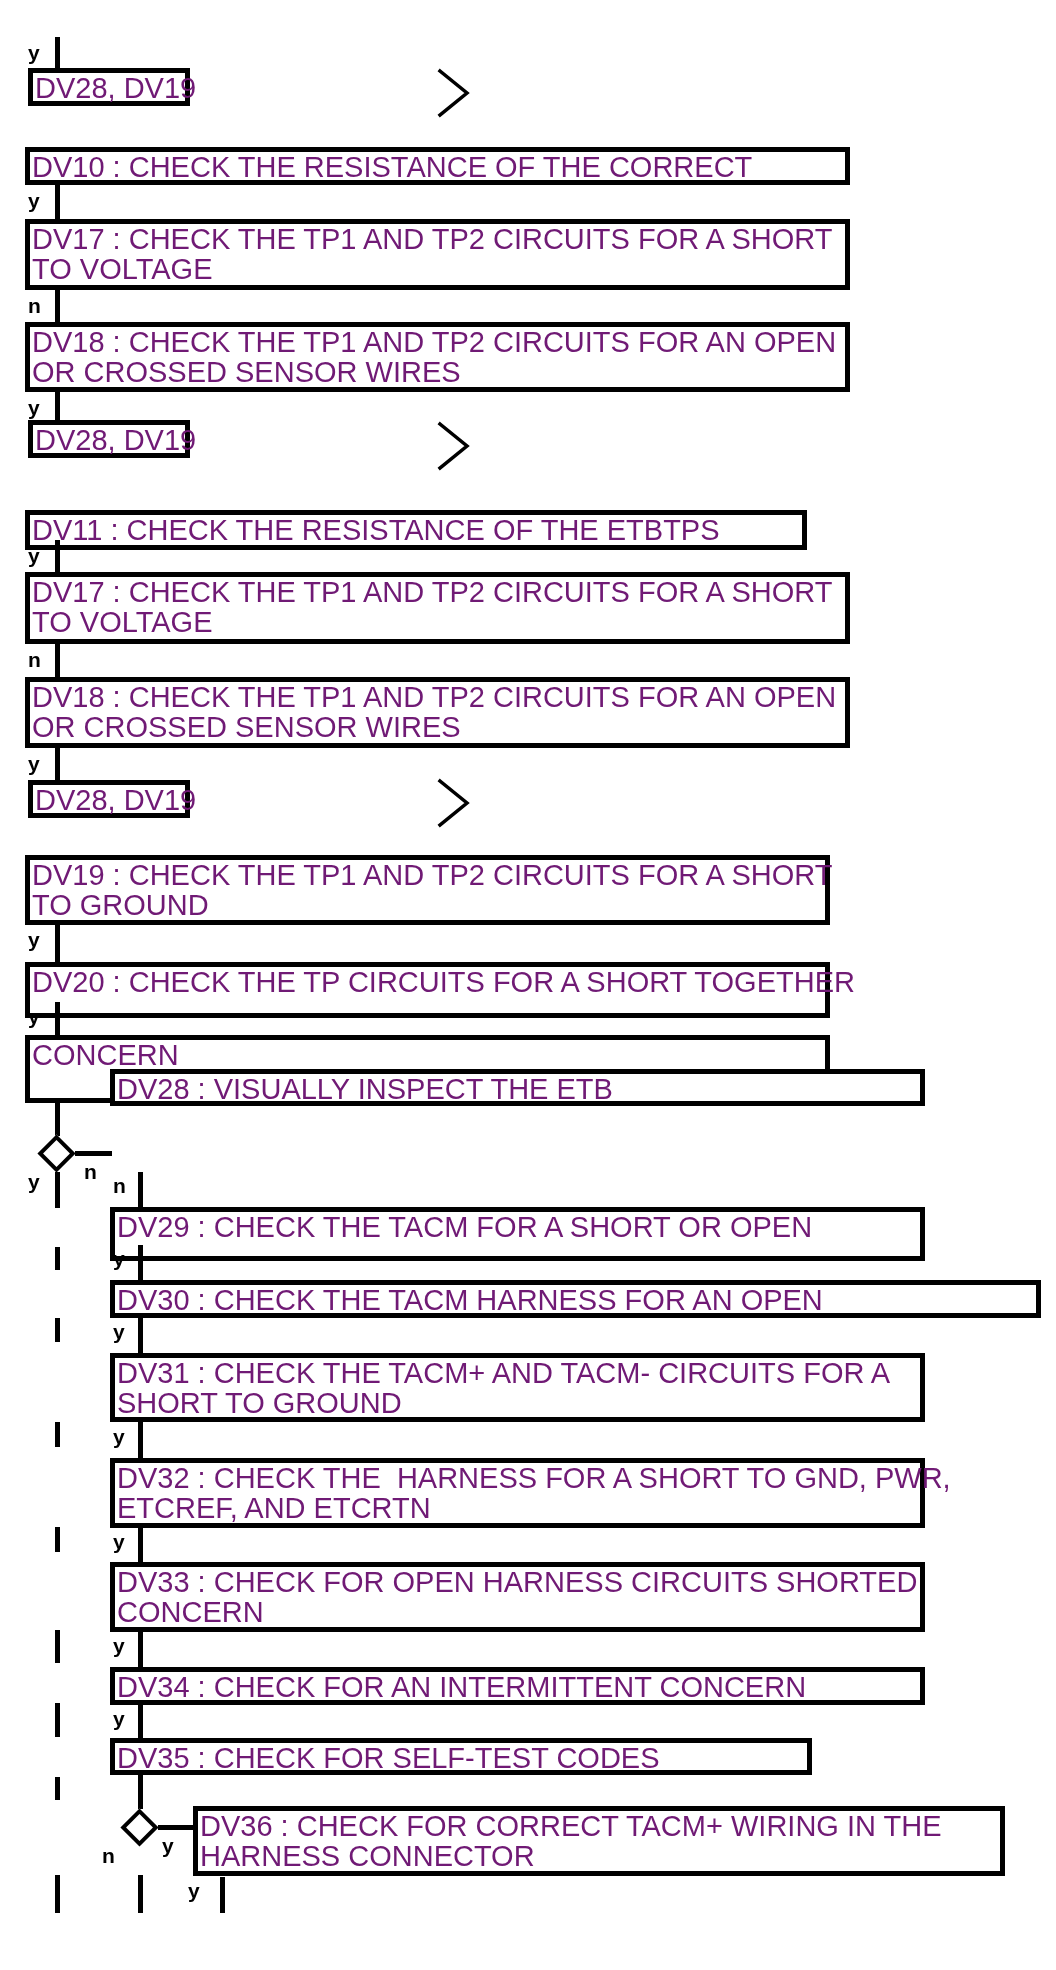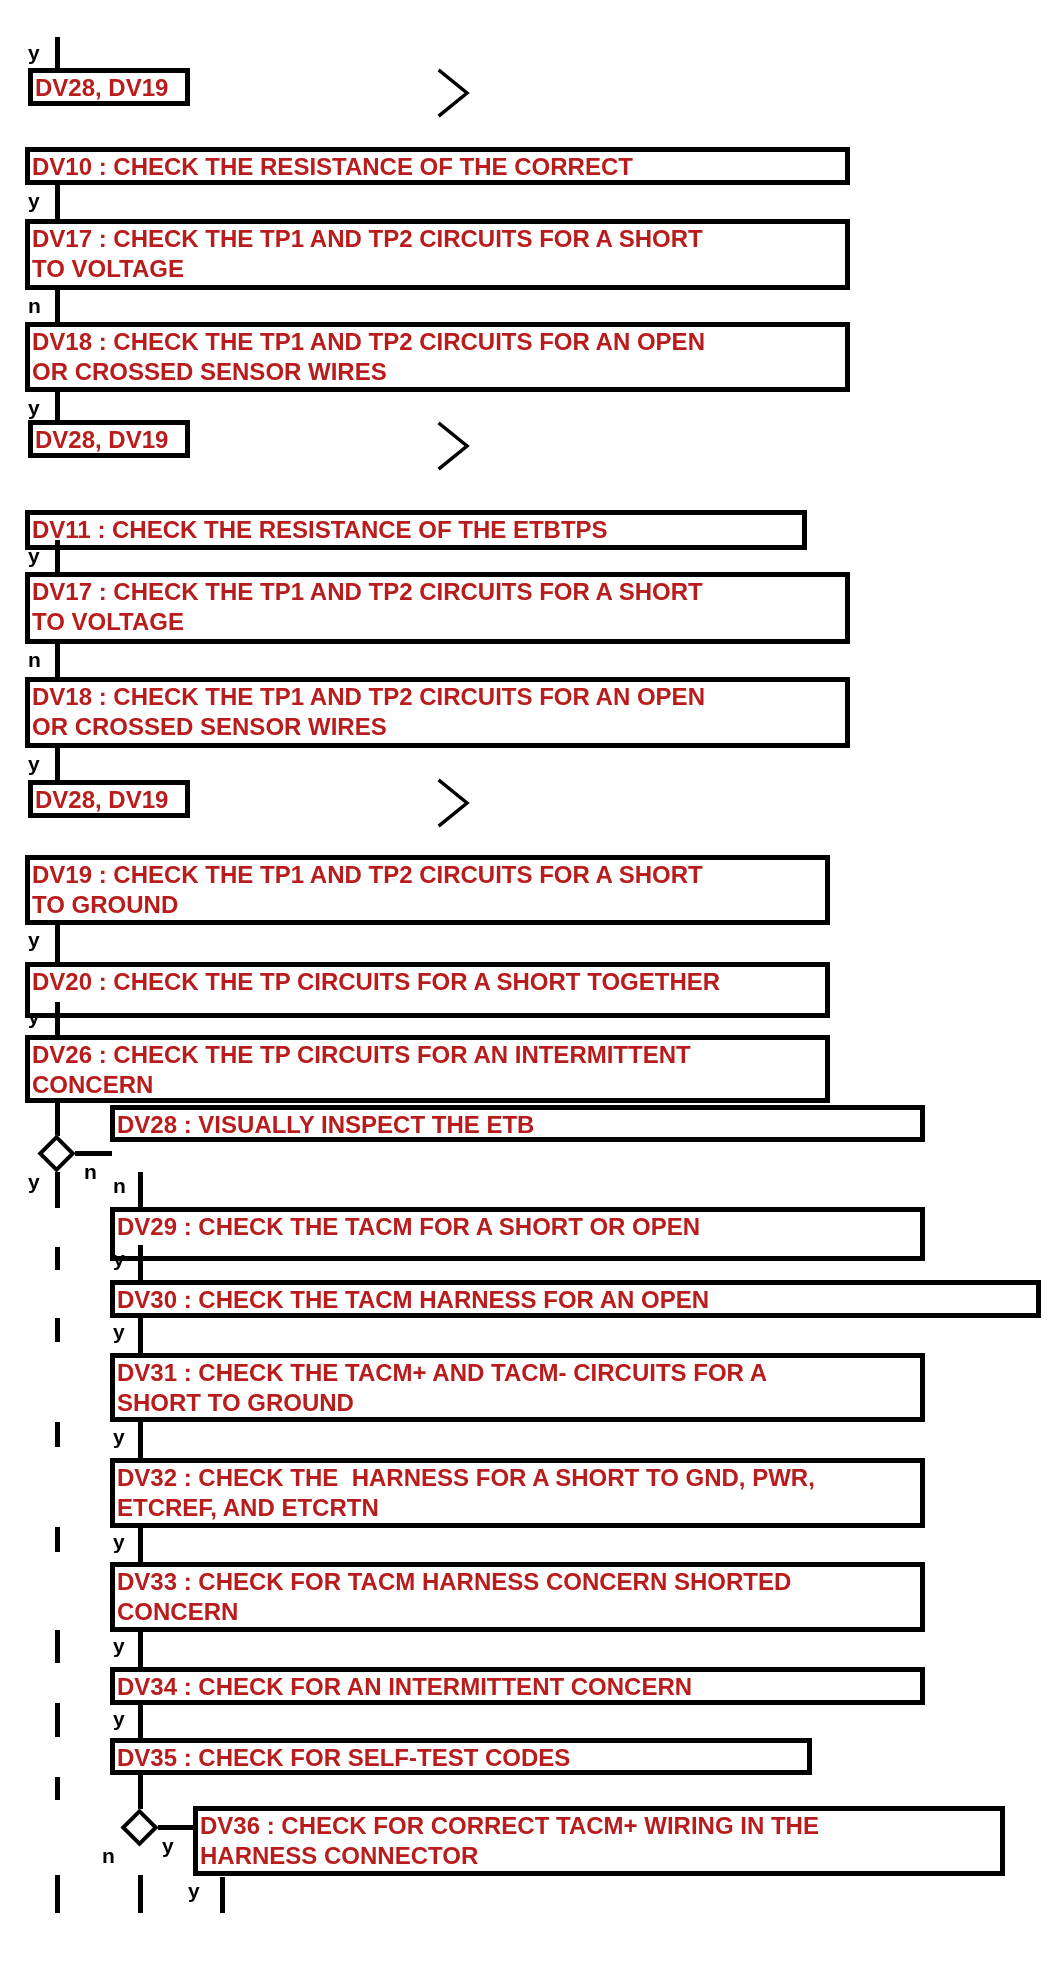--- a/index.html
+++ b/index.html
@@ -6,7 +6,7 @@
   #canvas{position:relative;width:1056px;height:1970px;background:#ffffff;overflow:hidden;
           font-family:"Liberation Sans","DejaVu Sans",sans-serif;color:#000;}
   .box{position:absolute;border:5px solid #000;background:#fff;box-sizing:border-box;padding:0 0 0 2px;}
-  .ln{font-weight:bold;font-size:24px;line-height:30px;white-space:pre;color:#b91c1c;}
+  .ln{font-weight:normal;font-size:29px;line-height:30px;white-space:pre;color:#701a75;}
   .lbl{position:absolute;font-weight:bold;font-size:21px;line-height:21px;color:#000;}
   .vl{position:absolute;width:5px;background:#000;}
   .hl{position:absolute;height:5px;background:#000;}

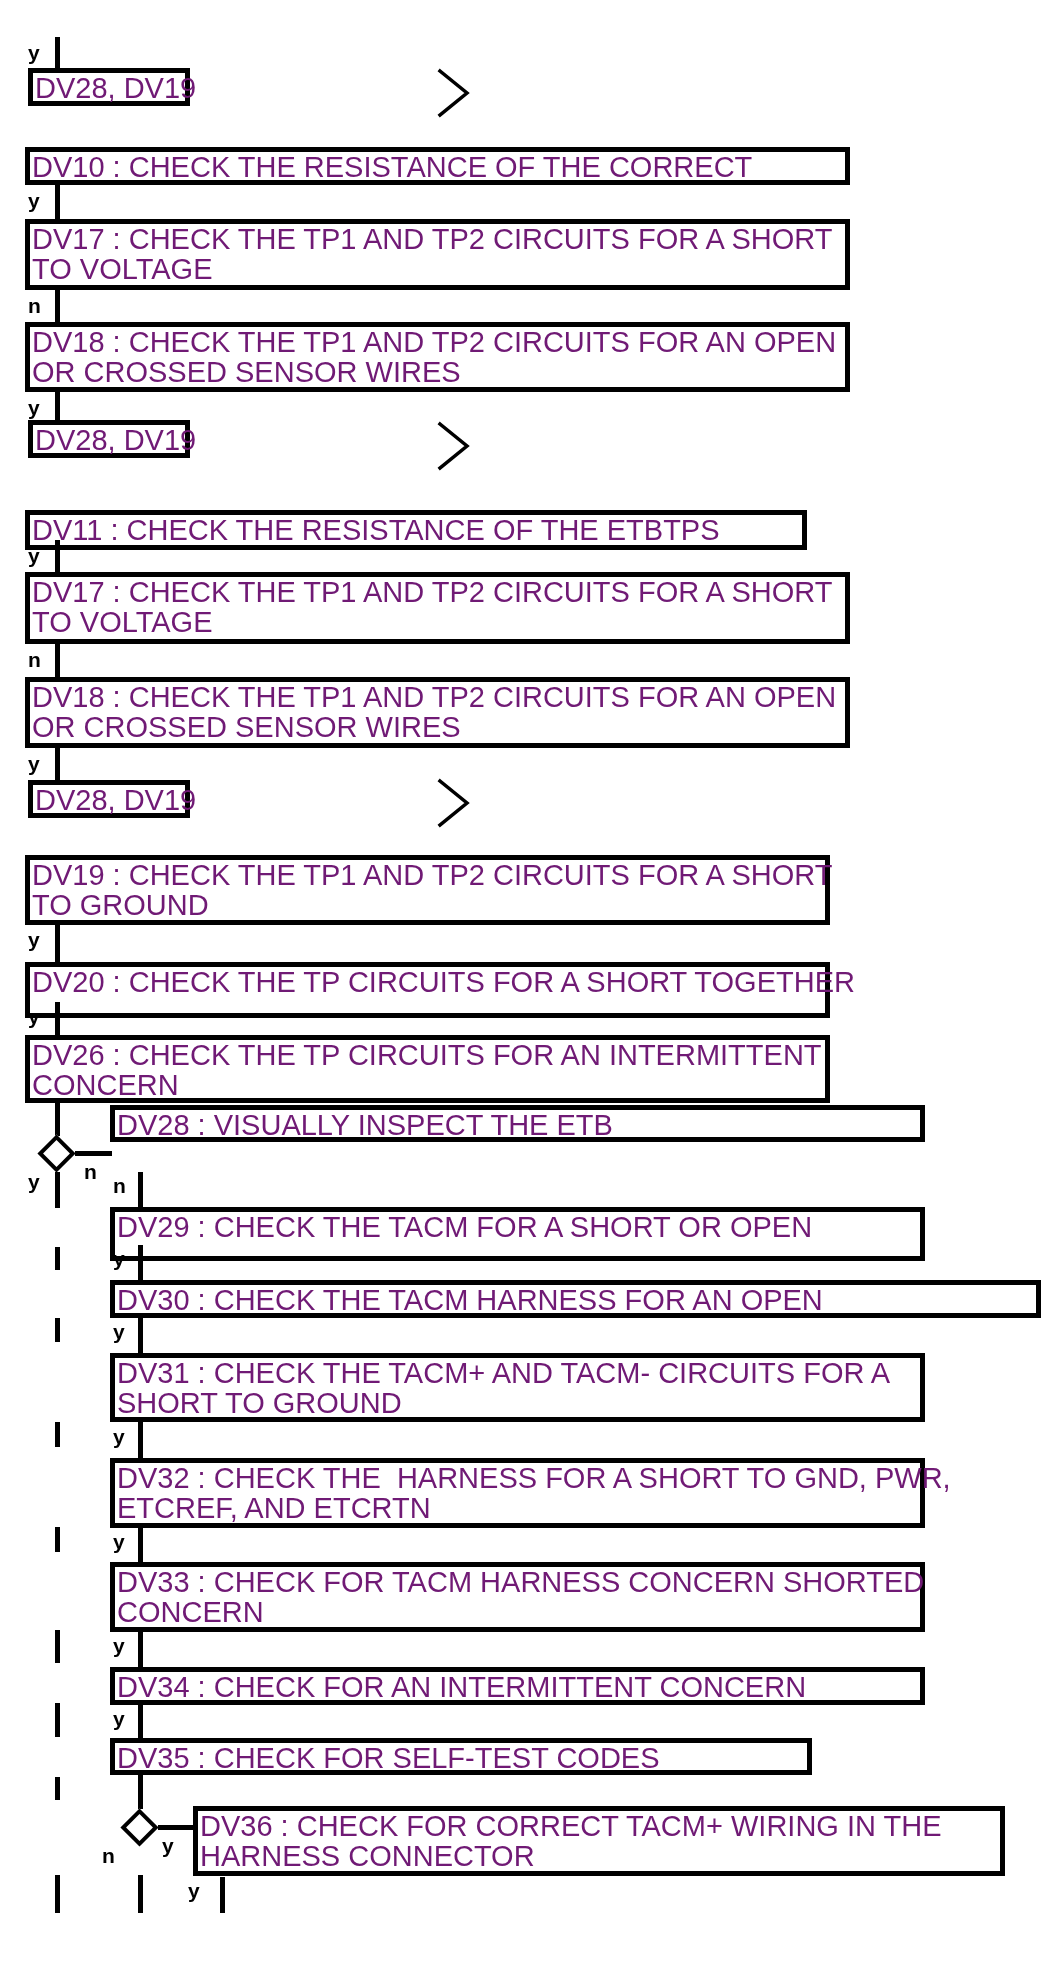--- a/index.html
+++ b/index.html
@@ -98,7 +98,6 @@
   <span class="lbl" style="left:28px;top:1006px">y</span>
 
   <div class="box" style="left:25px;top:1035px;width:805px;height:68px">
-    <div class="ln">DV26 : CHECK THE TP CIRCUITS FOR AN INTERMITTENT</div>
     <div class="ln">CONCERN</div>
   </div>
 

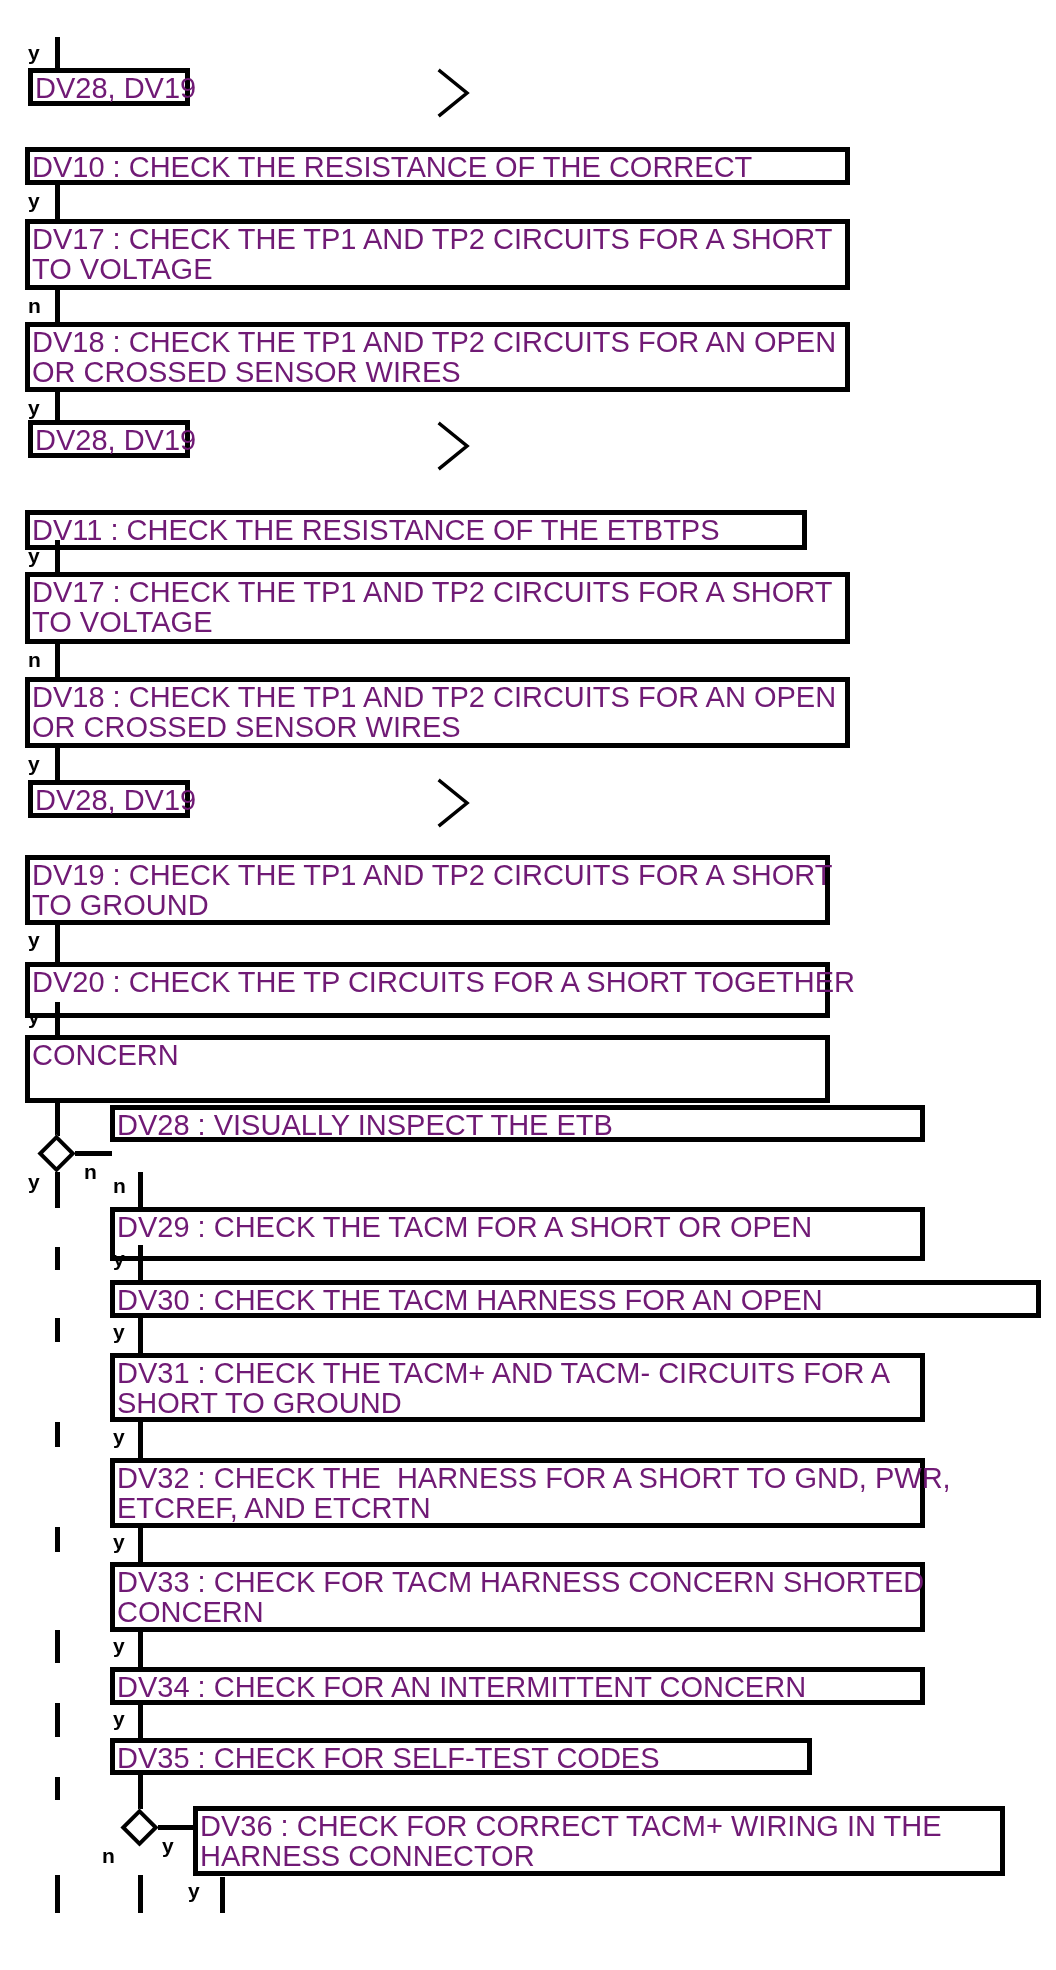--- a/index.html
+++ b/index.html
@@ -117,7 +117,7 @@
   <div class="dash" style="left:55px;top:1777px;height:23px"></div>
   <div class="dash" style="left:55px;top:1875px;height:38px"></div>
 
-  <div class="box" style="left:110px;top:1105px;width:815px;height:37px">
+  <div class="box" style="left:110px;top:1069px;width:815px;height:37px">
     <div class="ln">DV28 : VISUALLY INSPECT THE ETB</div>
   </div>
   <div class="vl" style="left:138px;top:1172px;height:35px"></div>

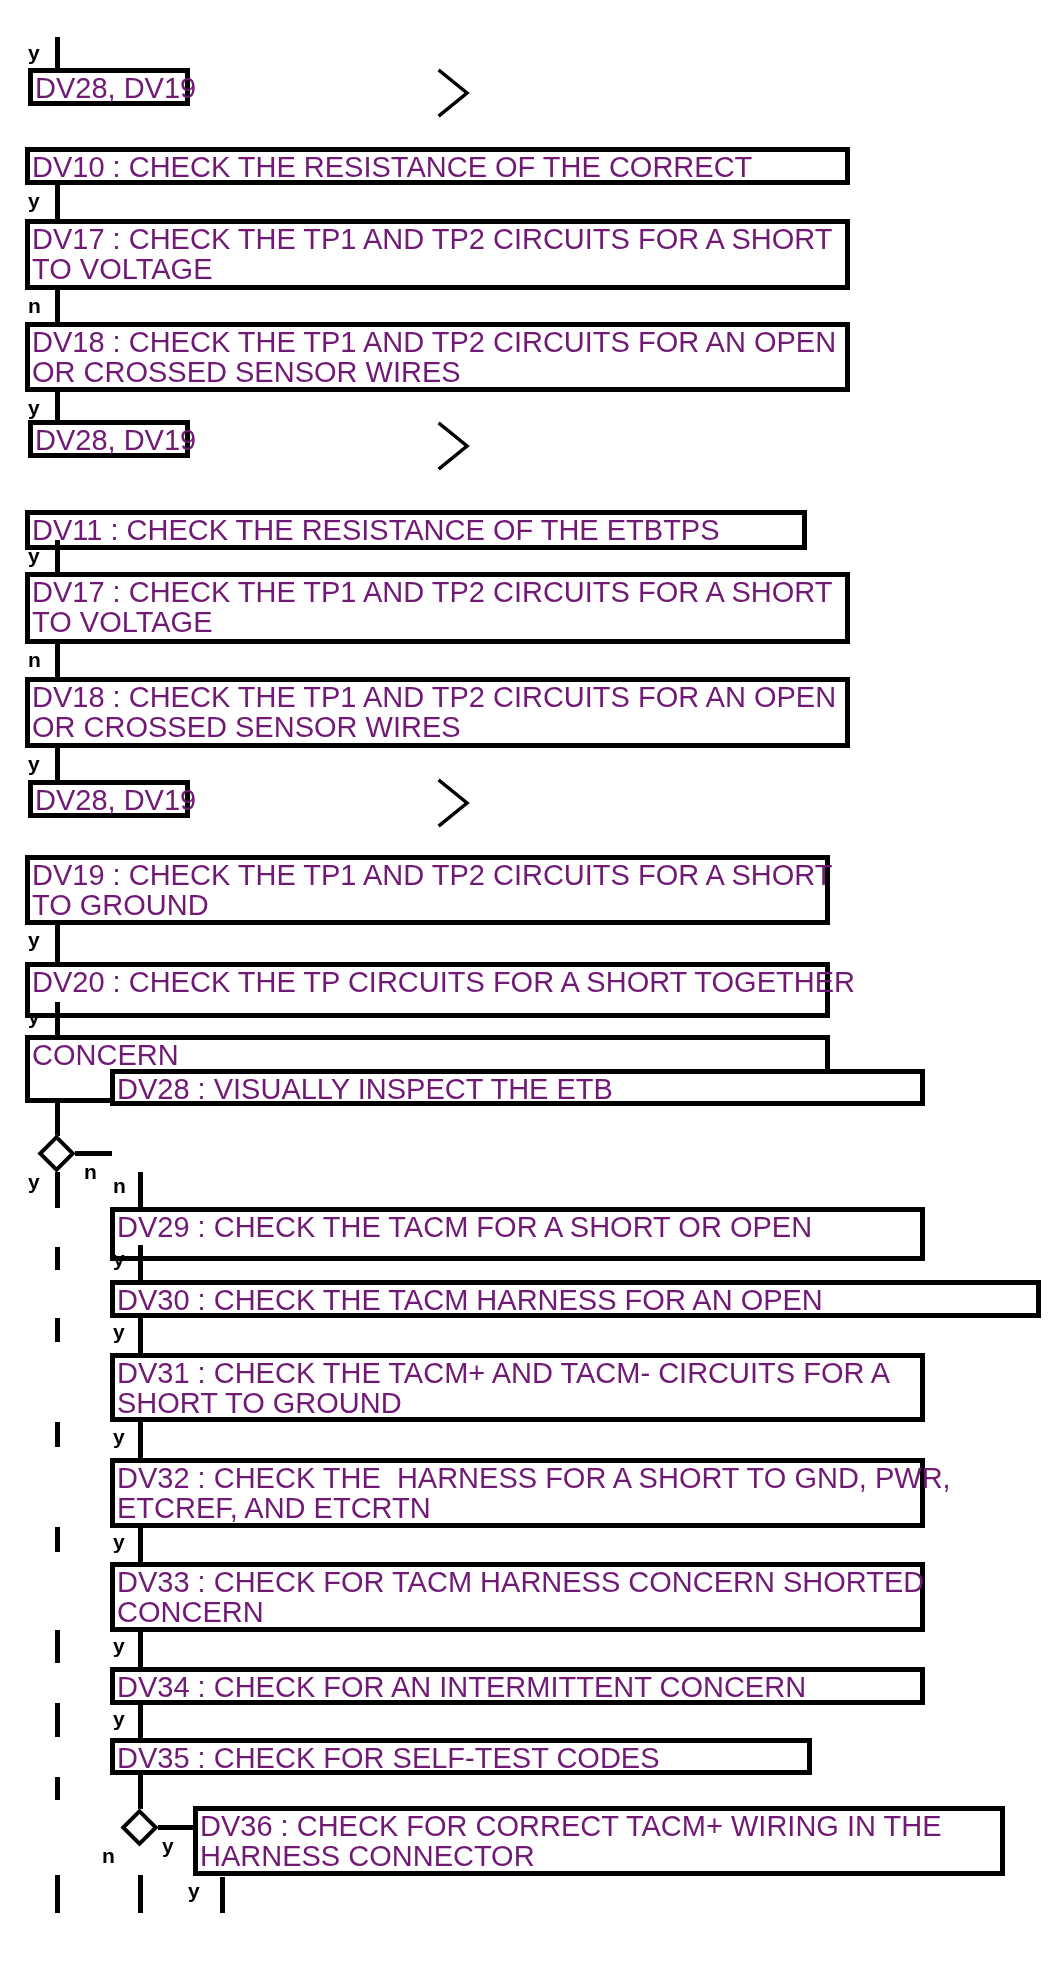--- a/index.html
+++ b/index.html
@@ -150,7 +150,7 @@
   <span class="lbl" style="left:113px;top:1531px">y</span>
 
   <div class="box" style="left:110px;top:1562px;width:815px;height:70px">
-    <div class="ln">DV33 : CHECK FOR TACM HARNESS CONCERN SHORTED</div>
+    <div class="ln">DV33 : CHECK FOR OPEN HARNESS CIRCUITS SHORTED</div>
     <div class="ln">CONCERN</div>
   </div>
   <div class="vl" style="left:138px;top:1632px;height:35px"></div>

